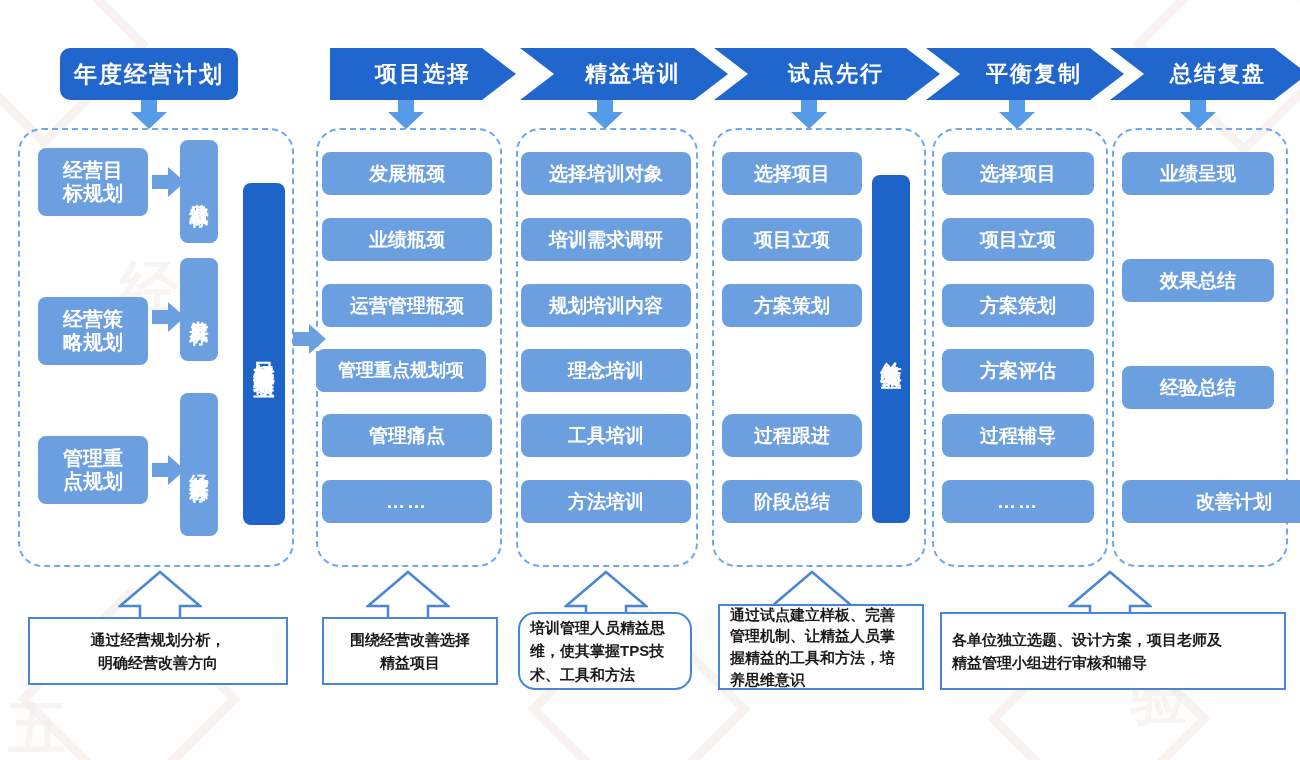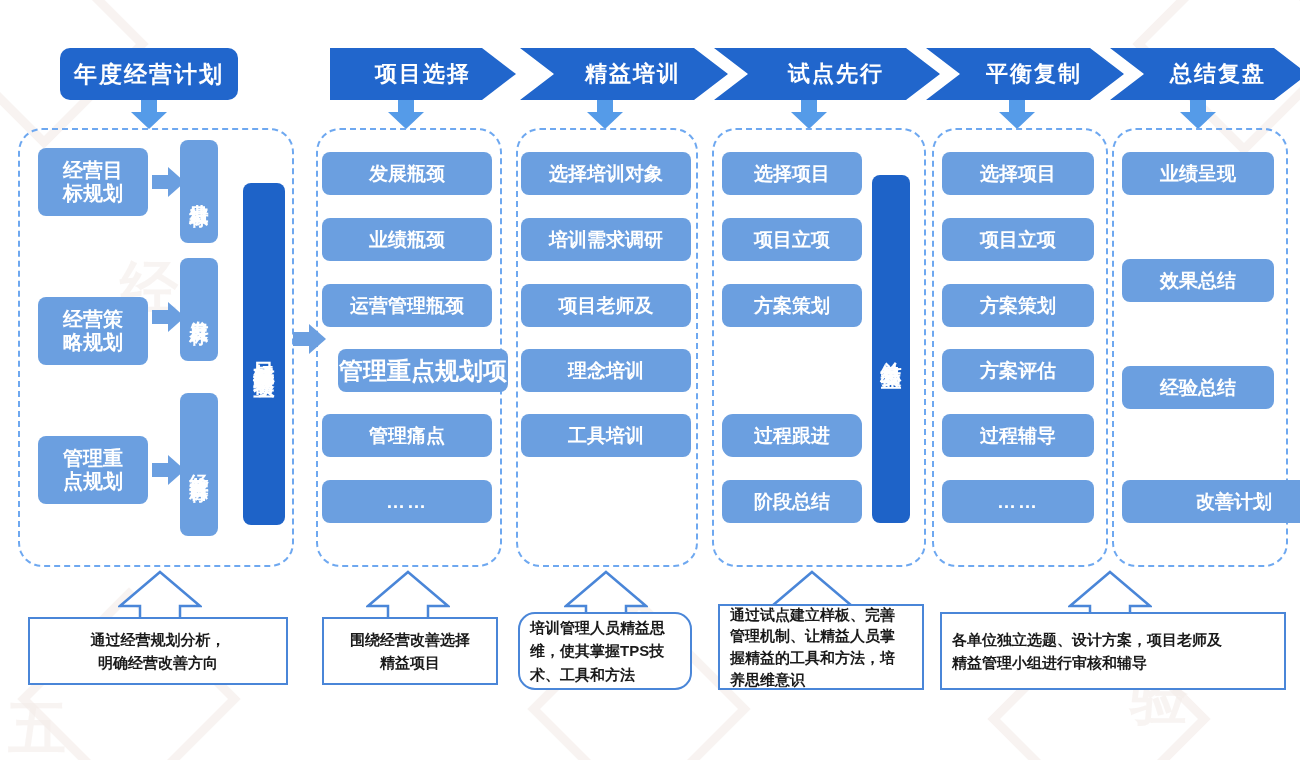--- a/index.html
+++ b/index.html
@@ -167,7 +167,7 @@
 
   <div class="pill" style="left:521px;top:152px;width:170px;height:43px;font-size:19px;">选择培训对象</div>
   <div class="pill" style="left:521px;top:218px;width:170px;height:43px;font-size:19px;">培训需求调研</div>
-  <div class="pill" style="left:521px;top:284px;width:170px;height:43px;font-size:19px;">项目老师及</div>
+  <div class="pill" style="left:521px;top:284px;width:170px;height:43px;font-size:19px;">规划培训内容</div>
   <div class="pill" style="left:521px;top:349px;width:170px;height:43px;font-size:19px;">理念培训</div>
   <div class="pill" style="left:521px;top:414px;width:170px;height:43px;font-size:19px;">工具培训</div>
 

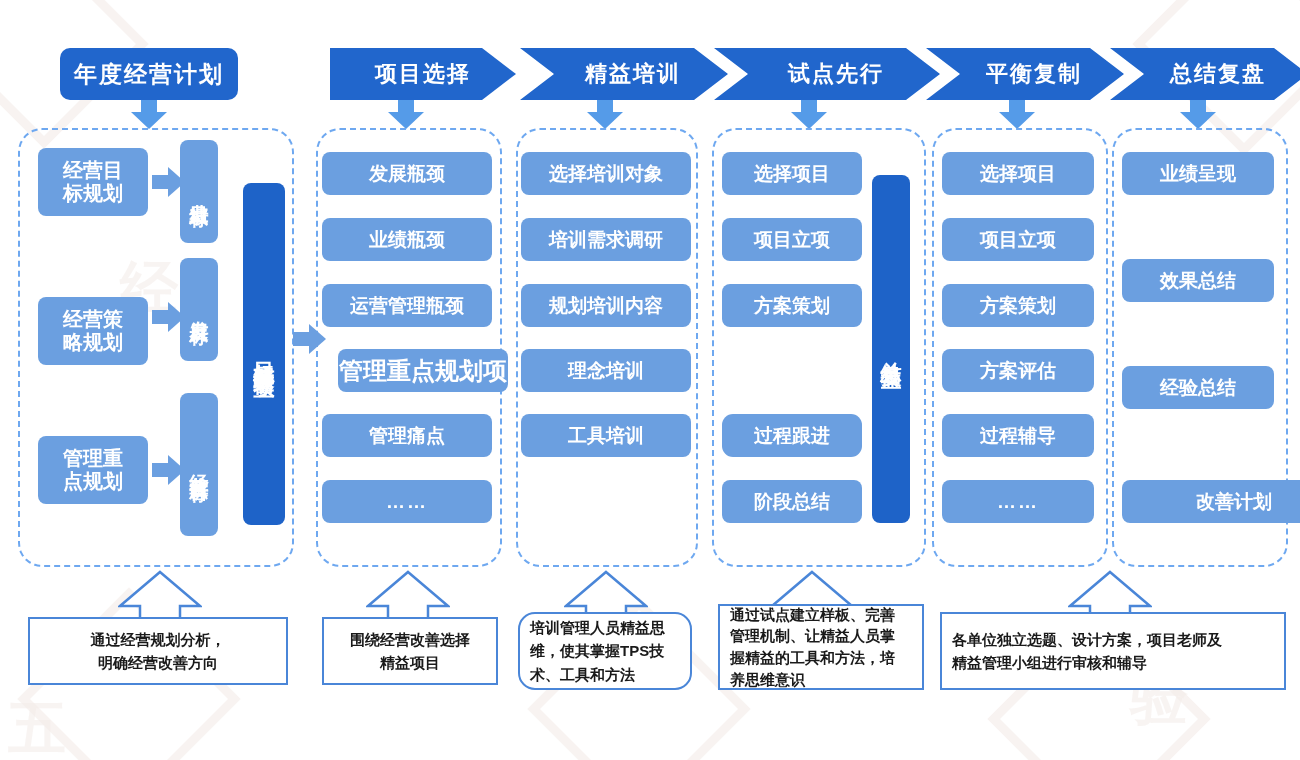--- a/index.html
+++ b/index.html
@@ -161,7 +161,7 @@
   <div class="pill" style="left:322px;top:152px;width:170px;height:43px;font-size:19px;">发展瓶颈</div>
   <div class="pill" style="left:322px;top:218px;width:170px;height:43px;font-size:19px;">业绩瓶颈</div>
   <div class="pill" style="left:322px;top:284px;width:170px;height:43px;font-size:19px;">运营管理瓶颈</div>
-  <div class="pill" style="left:338px;top:349px;width:170px;height:43px;font-size:24px;">管理重点规划项</div>
+  <div class="pill" style="left:316px;top:349px;width:170px;height:43px;font-size:18px;">管理重点规划项</div>
   <div class="pill" style="left:322px;top:414px;width:170px;height:43px;font-size:19px;">管理痛点</div>
   <div class="pill" style="left:322px;top:480px;width:170px;height:43px;font-size:19px;letter-spacing:2px;">……</div>
 

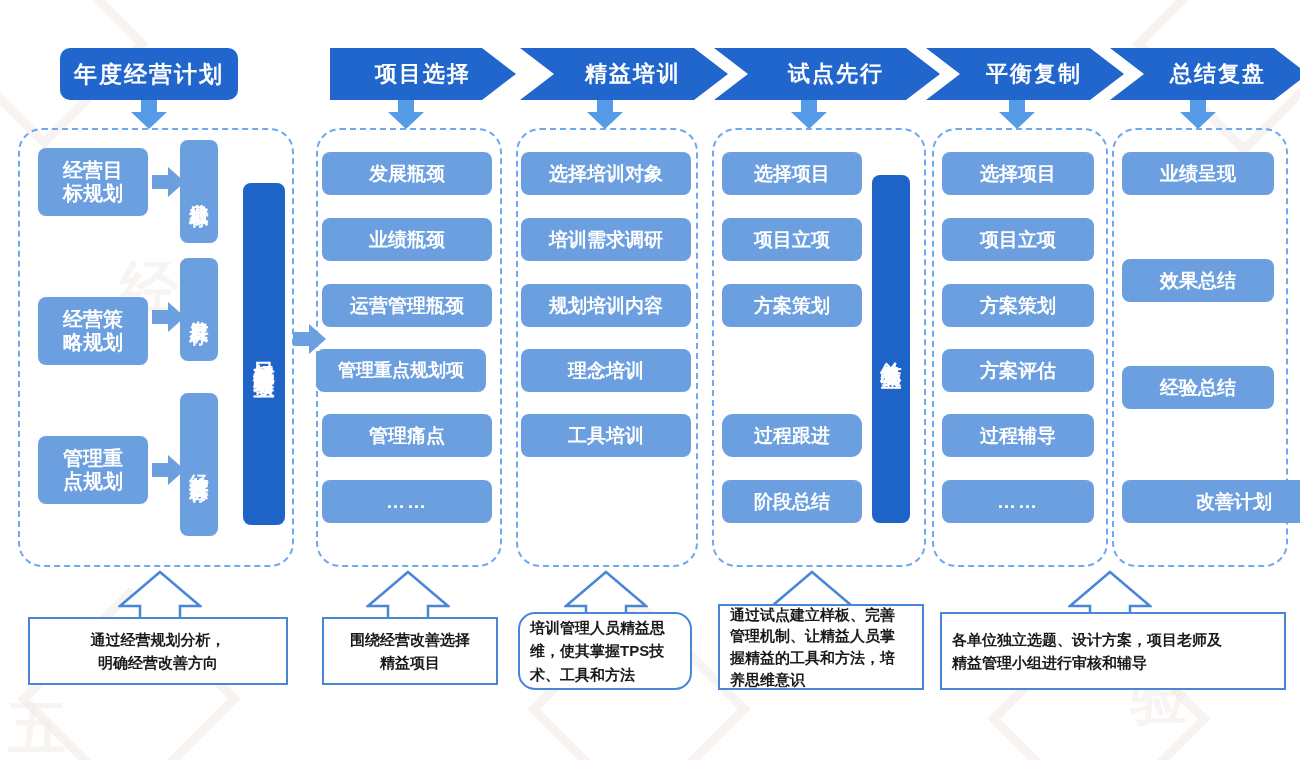--- a/index.html
+++ b/index.html
@@ -170,6 +170,7 @@
   <div class="pill" style="left:521px;top:284px;width:170px;height:43px;font-size:19px;">规划培训内容</div>
   <div class="pill" style="left:521px;top:349px;width:170px;height:43px;font-size:19px;">理念培训</div>
   <div class="pill" style="left:521px;top:414px;width:170px;height:43px;font-size:19px;">工具培训</div>
+  <div class="pill" style="left:521px;top:480px;width:170px;height:43px;font-size:19px;">方法培训</div>
 
   <div class="pill" style="left:722px;top:152px;width:140px;height:43px;font-size:19px;">选择项目</div>
   <div class="pill" style="left:722px;top:218px;width:140px;height:43px;font-size:19px;">项目立项</div>

